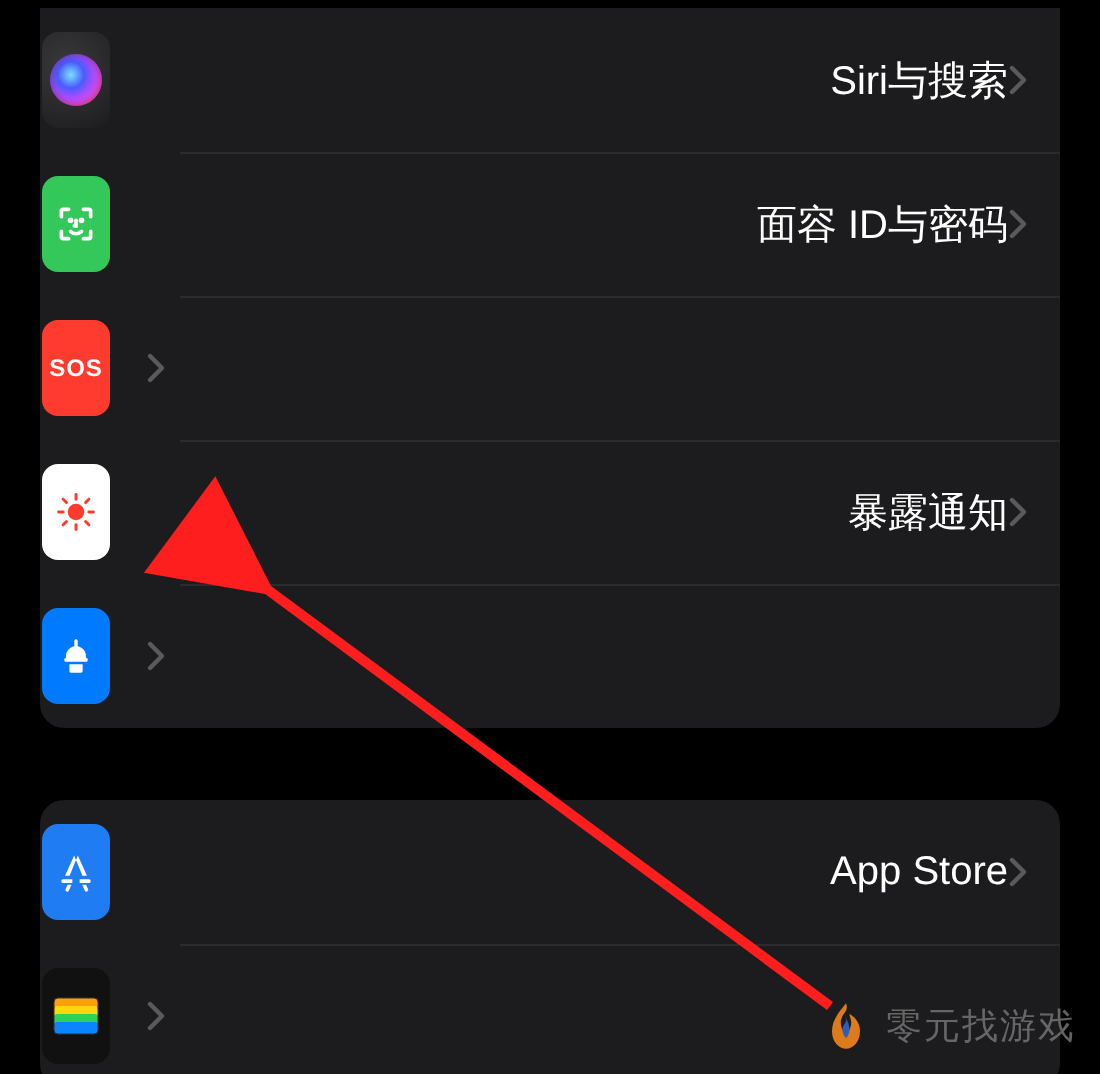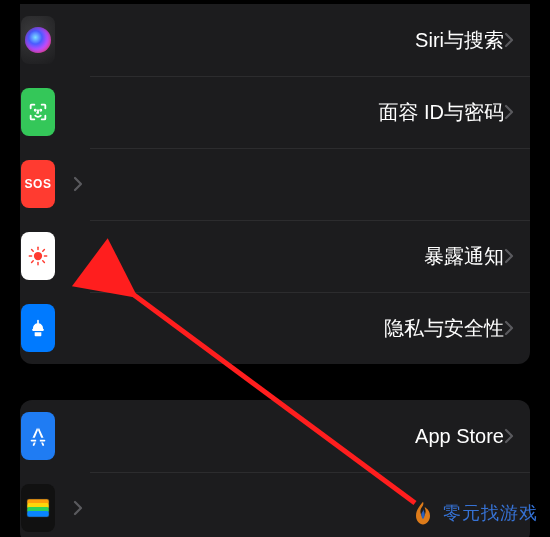--- a/index.html
+++ b/index.html
@@ -175,7 +175,6 @@
         <path d="M8 17h8v4a1 1 0 0 1-1 1H9a1 1 0 0 1-1-1v-4z"></path>
       </svg>
     </div>
-    <div class="label">隐私与安全性</div>
     <div class="chev">
       <svg width="10" height="16" viewBox="0 0 10 16">
           <path d="M2 2l6 6-6 6" stroke="#5a5a5e" stroke-width="2.2" fill="none" stroke-linecap="round" stroke-linejoin="round"></path>

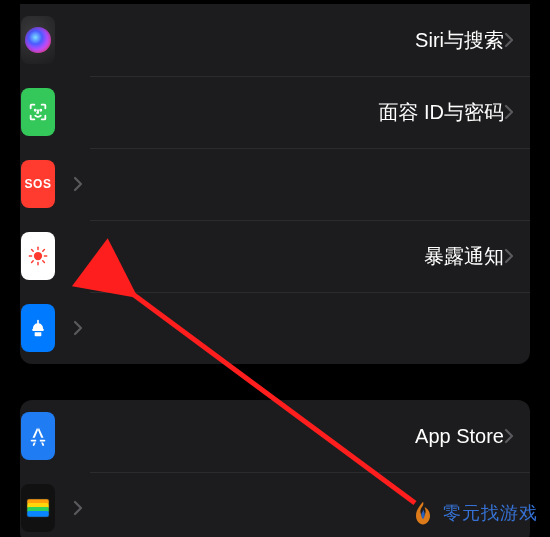--- a/index.html
+++ b/index.html
@@ -87,7 +87,7 @@
     width: 28px; height: 28px;
   }
   .watermark .txt {
-    color: #3b82f6;
+    color: #737373;
     font-size: 18px;
     font-weight: 500;
     letter-spacing: 1px;

